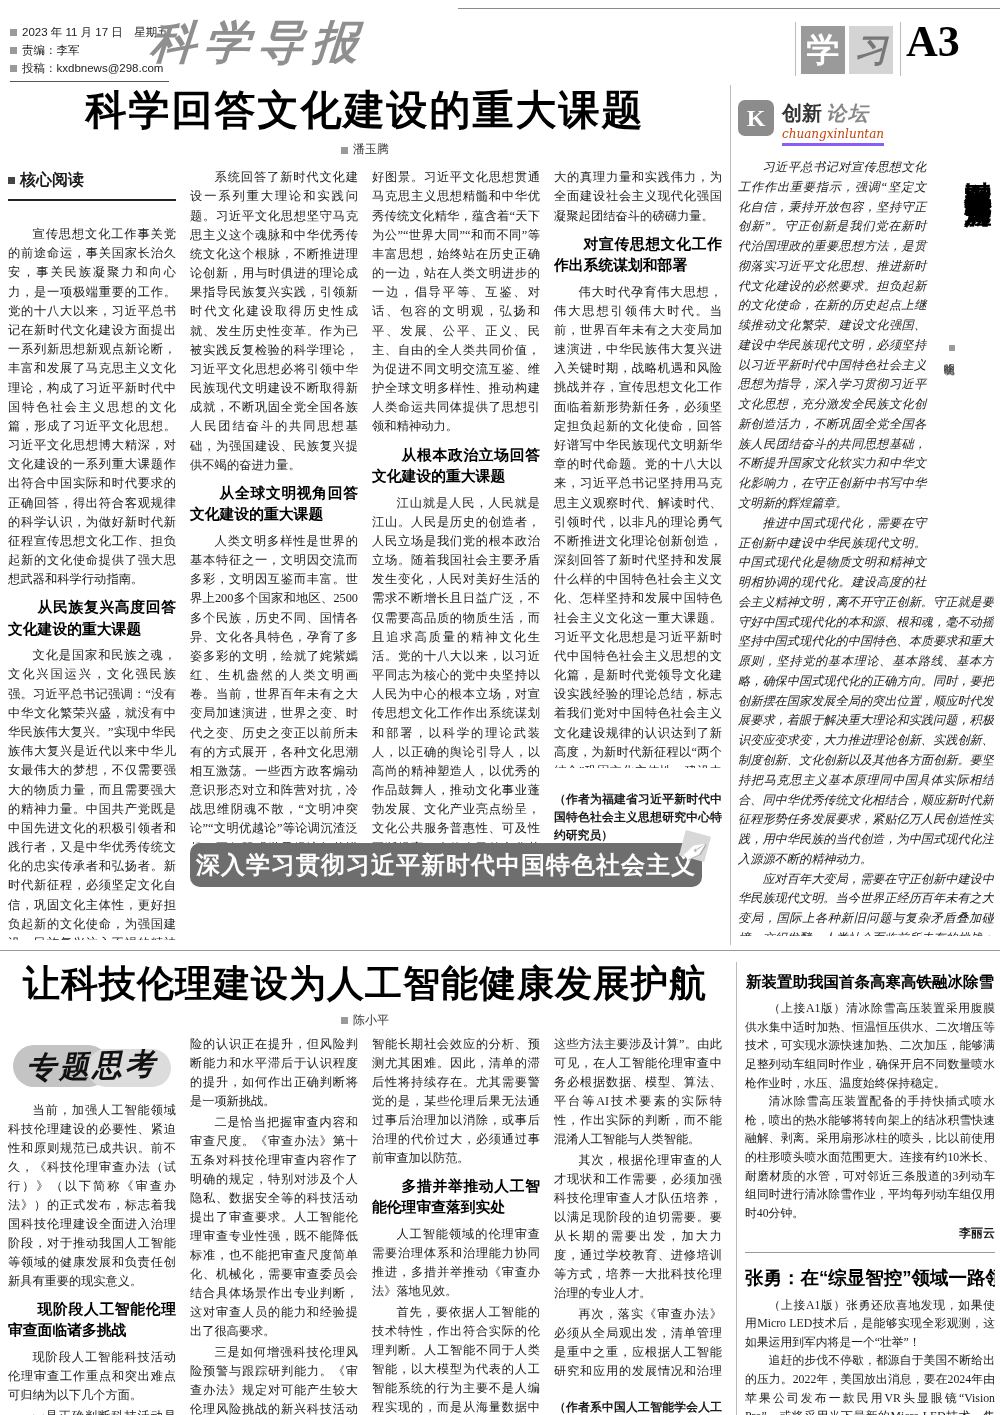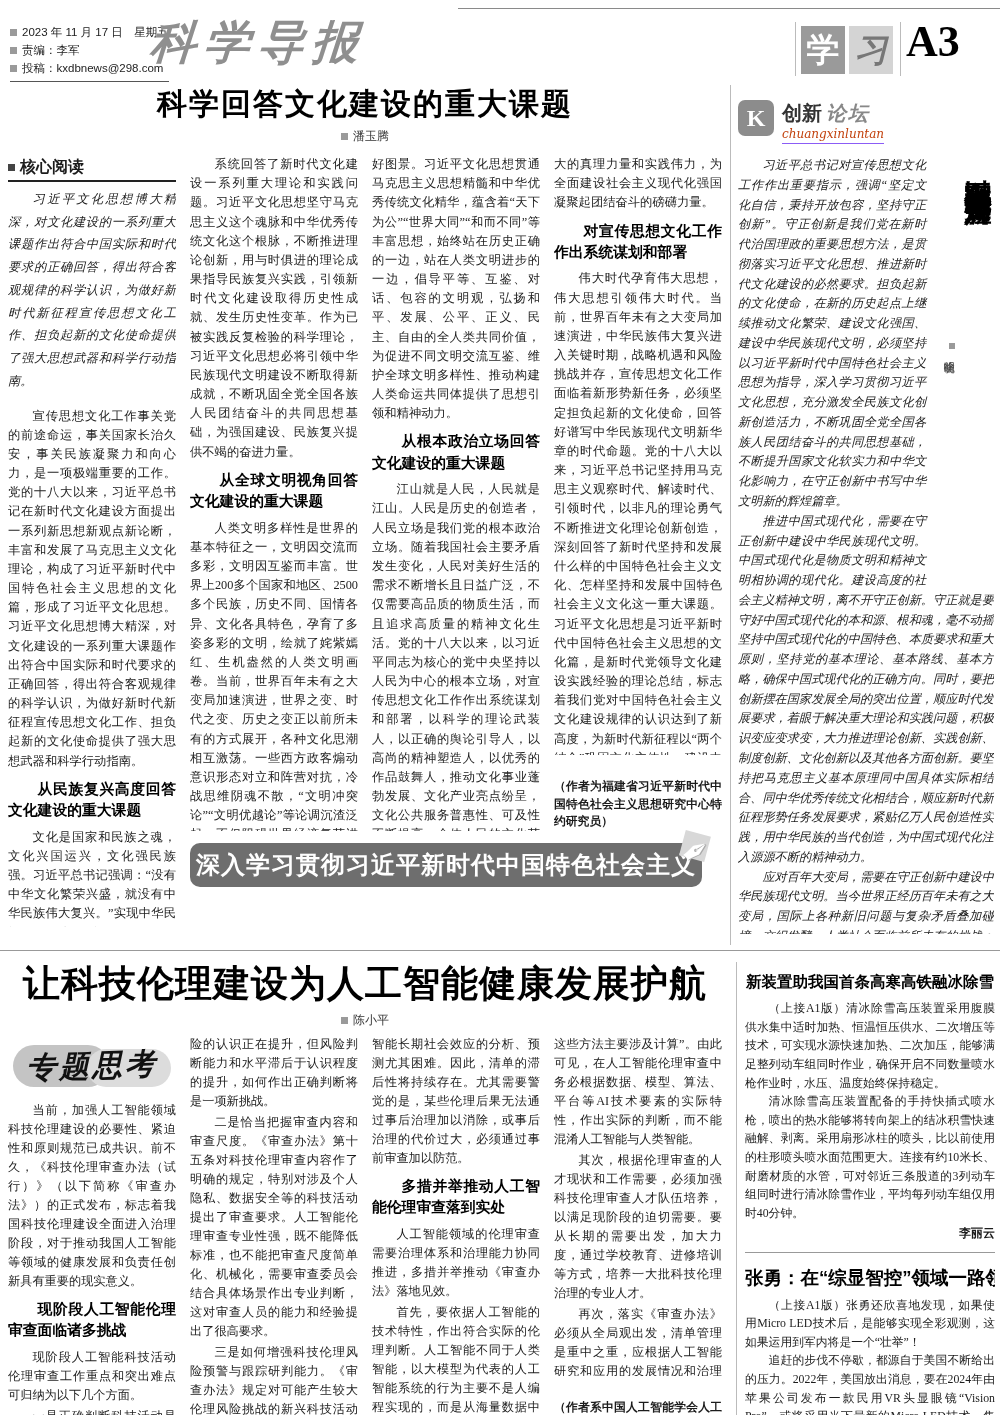--- a/index.html
+++ b/index.html
@@ -24,7 +24,7 @@
   
   .main{position:absolute;left:8px;top:82px;width:714px;}
   .main h1{margin:4px 0 0;text-align:center;font-family:"Liberation Sans","DejaVu Sans",sans-serif;
-           font-weight:900;font-size:30px;letter-spacing:2px;line-height:1.2;color:#000;}
+           font-weight:900;font-size:41px;letter-spacing:2px;line-height:1.2;color:#000;}
   .byline{text-align:center;font-family:"Liberation Sans",sans-serif;font-size:12px;color:#333;margin:6px 0 0;}
   .cols{display:flex;gap:14px;margin-top:10px;align-items:flex-start;}
   .col{width:168px;font-size:12.3px;line-height:1.56;text-align:justify;overflow:hidden;}

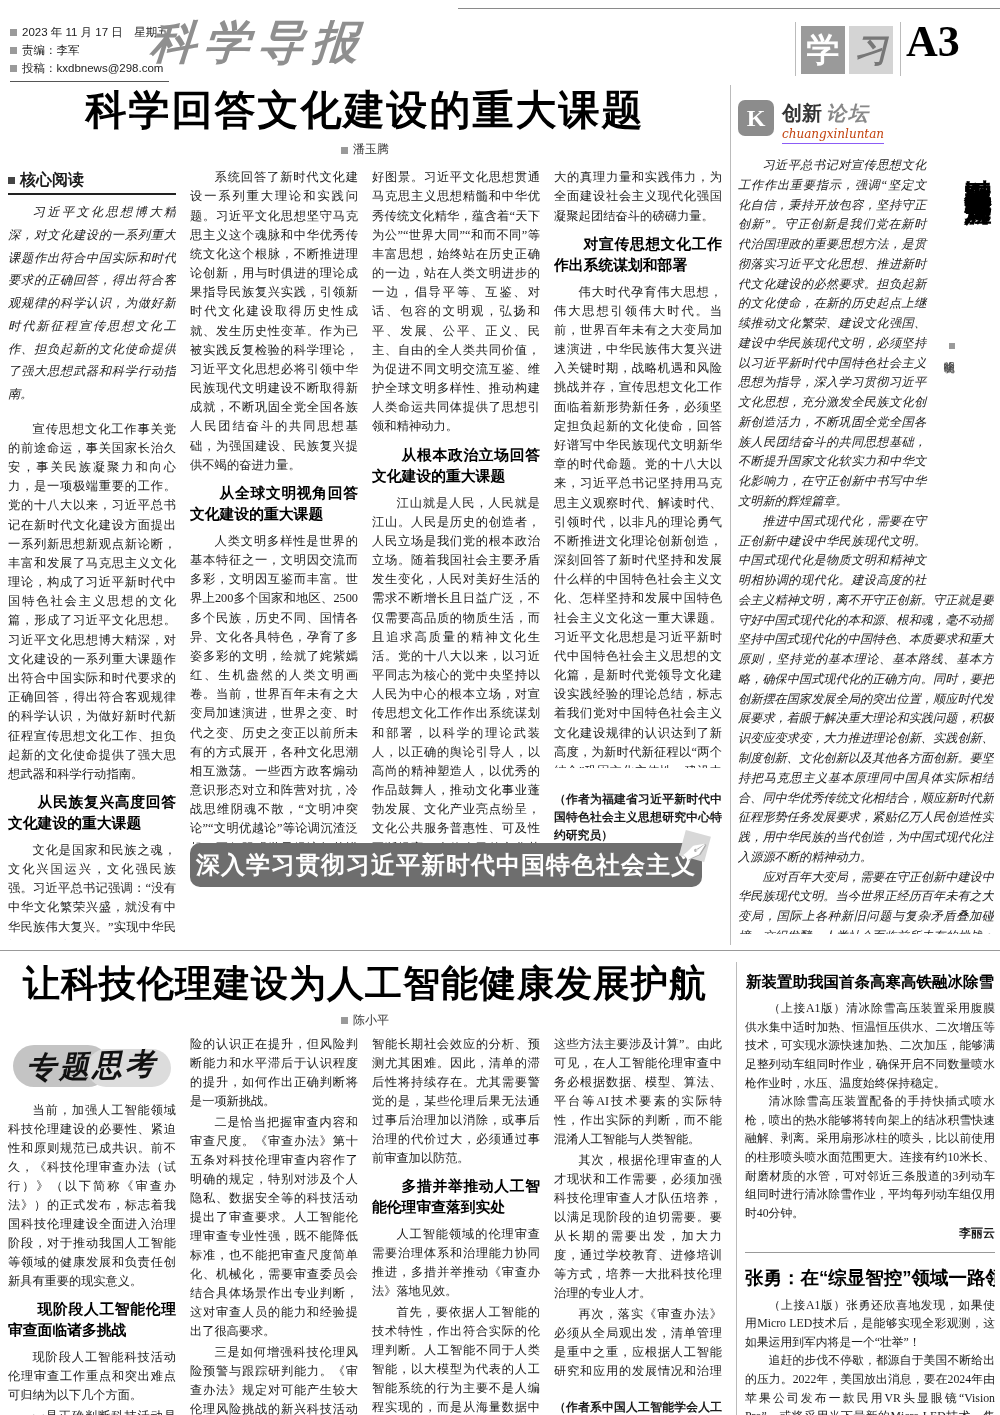--- a/index.html
+++ b/index.html
@@ -51,7 +51,7 @@
   .forum-hdr{display:flex;align-items:flex-start;gap:8px;}
   .k-badge{width:36px;height:36px;background:#8c8c8c;border-radius:7px;color:#fff;text-align:center;
            line-height:36px;font-size:24px;font-weight:bold;font-family:"Liberation Serif",serif;}
-  .forum-title-wrap{border-bottom:1px solid #8b5cf6;padding-bottom:2px;}
+  .forum-title-wrap{border-bottom:3px solid #8b5cf6;padding-bottom:2px;}
   .forum-title-bold{font-family:"Liberation Sans",sans-serif;font-weight:bold;font-size:20px;color:#333;}
   .forum-title-script{font-style:italic;font-size:20px;color:#888;font-weight:bold;letter-spacing:2px;}
   .forum-roman{font-style:italic;font-size:12px;color:#c2410c;font-family:"DejaVu Serif",serif;}

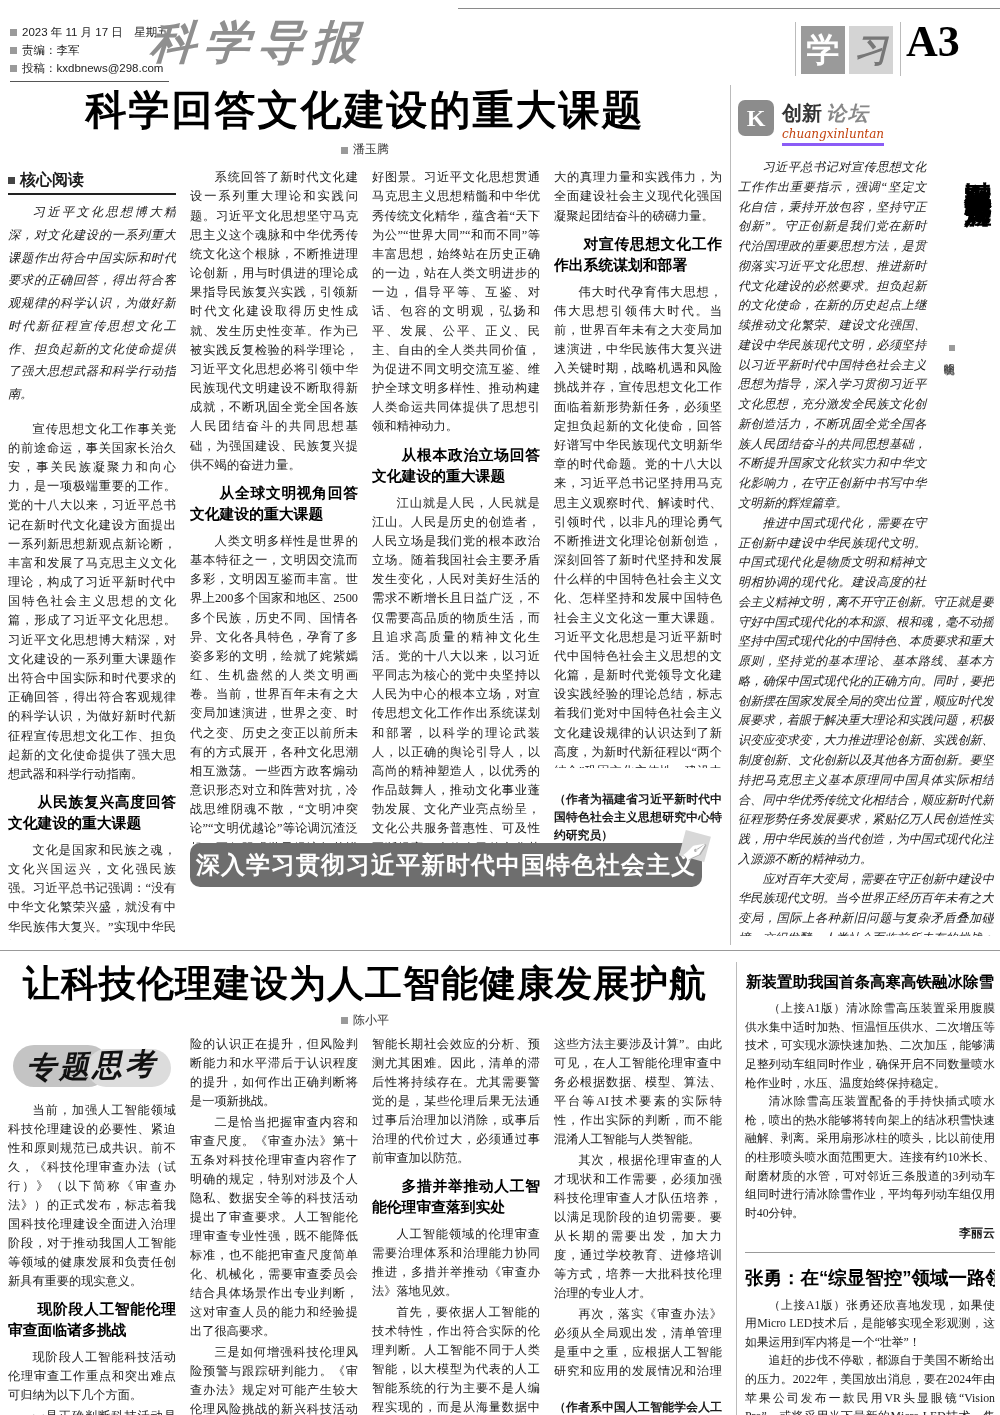--- a/index.html
+++ b/index.html
@@ -34,7 +34,7 @@
   .subhead{font-family:"Liberation Sans","DejaVu Sans",sans-serif;font-weight:bold;font-size:14.8px;
            line-height:1.45;margin:8px 0 6px;text-indent:2em;color:#000;}
   .core-head{font-family:"Liberation Sans",sans-serif;font-weight:bold;font-size:16px;
-             border-bottom:2px solid #222;padding-bottom:0;margin-bottom:6px;}
+             border-bottom:2px solid #222;padding-bottom:6px;margin-bottom:24px;}
   .core-intro{font-style:italic;line-height:1.85;margin-bottom:14px;text-indent:2em;}
   .colflex{display:flex;flex-direction:column;gap:19px;}
   .grow{flex:1 1 auto;min-height:0;overflow:hidden;}

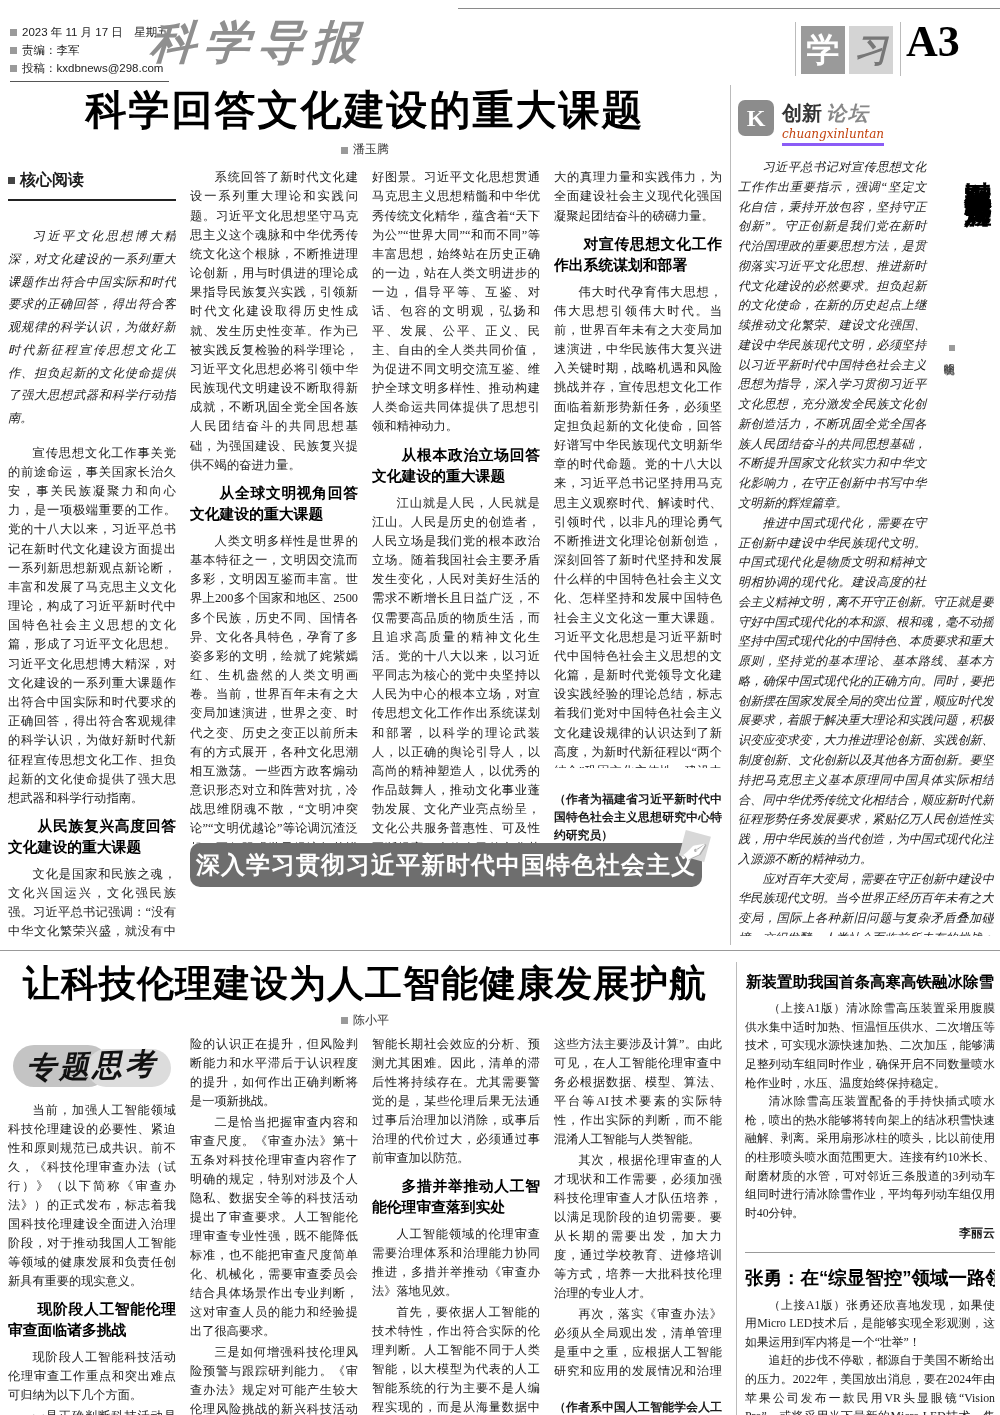--- a/index.html
+++ b/index.html
@@ -108,7 +108,6 @@
     <div class="cols">
       <div class="col h-tall">
         <div class="core-head"><span class="sq dark"></span><span>核心阅读</span></div>
-        <div class="core-intro">习近平文化思想博大精深，对文化建设的一系列重大课题作出符合中国实际和时代要求的正确回答，得出符合客观规律的科学认识，为做好新时代新征程宣传思想文化工作、担负起新的文化使命提供了强大思想武器和科学行动指南。</div>
         <p>宣传思想文化工作事关党的前途命运，事关国家长治久安，事关民族凝聚力和向心力，是一项极端重要的工作。党的十八大以来，习近平总书记在新时代文化建设方面提出一系列新思想新观点新论断，丰富和发展了马克思主义文化理论，构成了习近平新时代中国特色社会主义思想的文化篇，形成了习近平文化思想。习近平文化思想博大精深，对文化建设的一系列重大课题作出符合中国实际和时代要求的正确回答，得出符合客观规律的科学认识，为做好新时代新征程宣传思想文化工作、担负起新的文化使命提供了强大思想武器和科学行动指南。</p>
         <div class="subhead">从民族复兴高度回答文化建设的重大课题</div>
         <p>文化是国家和民族之魂，文化兴国运兴，文化强民族强。习近平总书记强调：“没有中华文化繁荣兴盛，就没有中华民族伟大复兴。”实现中华民族伟大复兴是近代以来中华儿女最伟大的梦想，不仅需要强大的物质力量，而且需要强大的精神力量。中国共产党既是中国先进文化的积极引领者和践行者，又是中华优秀传统文化的忠实传承者和弘扬者。新时代新征程，必须坚定文化自信，巩固文化主体性，更好担负起新的文化使命，为强国建设、民族复兴注入不竭的精神动力。时代是思想之母，实践是理论之源。党的十八大以来，习近平总书记围绕新时代文化建设提出一系列重大创新理论，明体达用、体用贯通，</p>

